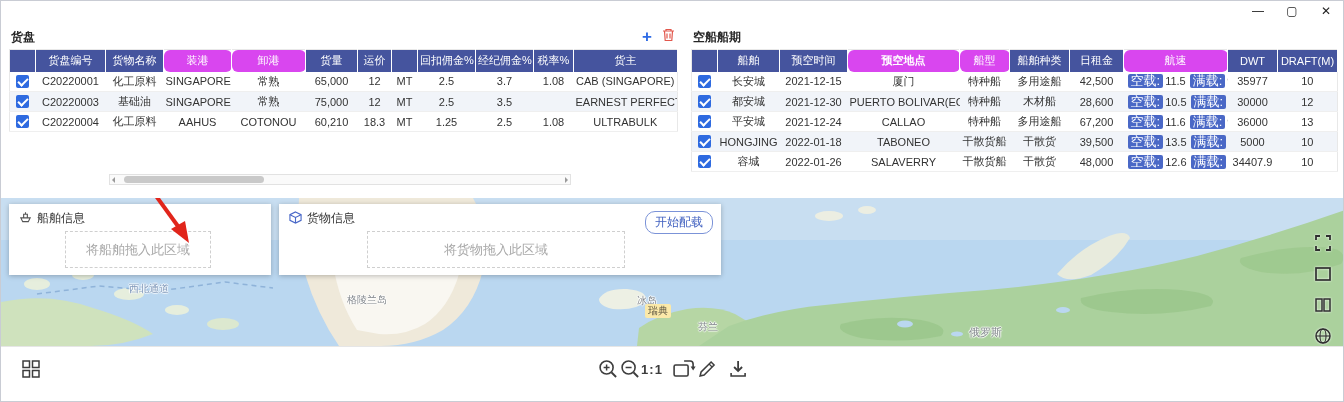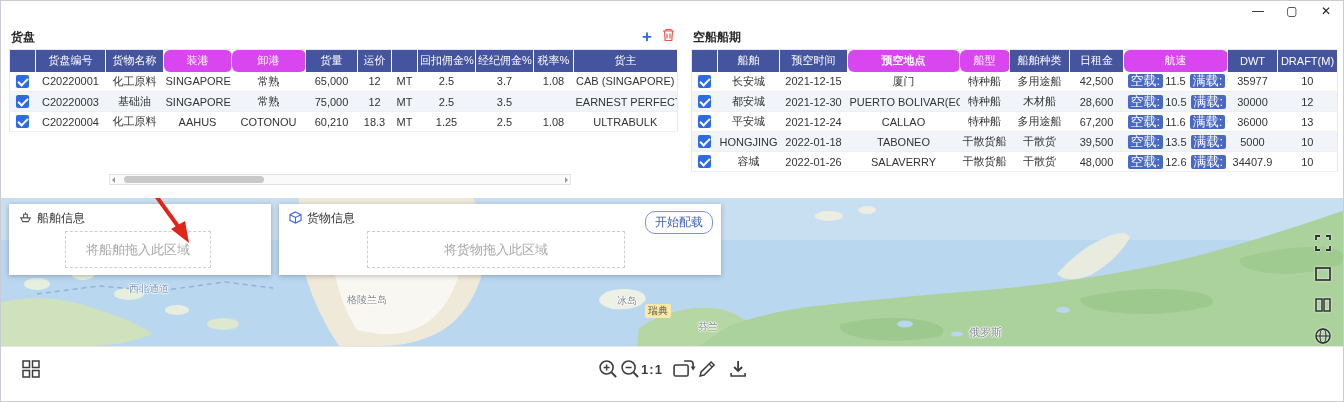--- a/index.html
+++ b/index.html
@@ -47,7 +47,7 @@
                text-shadow:-1px 0 1px #fff,1px 0 1px #fff,0 -1px 1px #fff,0 1px 1px #fff; white-space:nowrap;padding-left:16px; }
   .ml-0 { left:112px; top:84px; color:#7d96b8; }
   .ml-1 { left:330px; top:95px; }
-  .ml-2 { left:600px; top:96px; }
+  .ml-2 { left:620px; top:96px; }
   .ml-3 { left:644px; top:106px; background:#fbe9a9; color:#5a5340; padding:0 3px; border-radius:2px; text-shadow:none; }
   .ml-4 { left:681px; top:122px; }
   .ml-5 { left:952px; top:127px; font-size:11px;text-align:center; }

